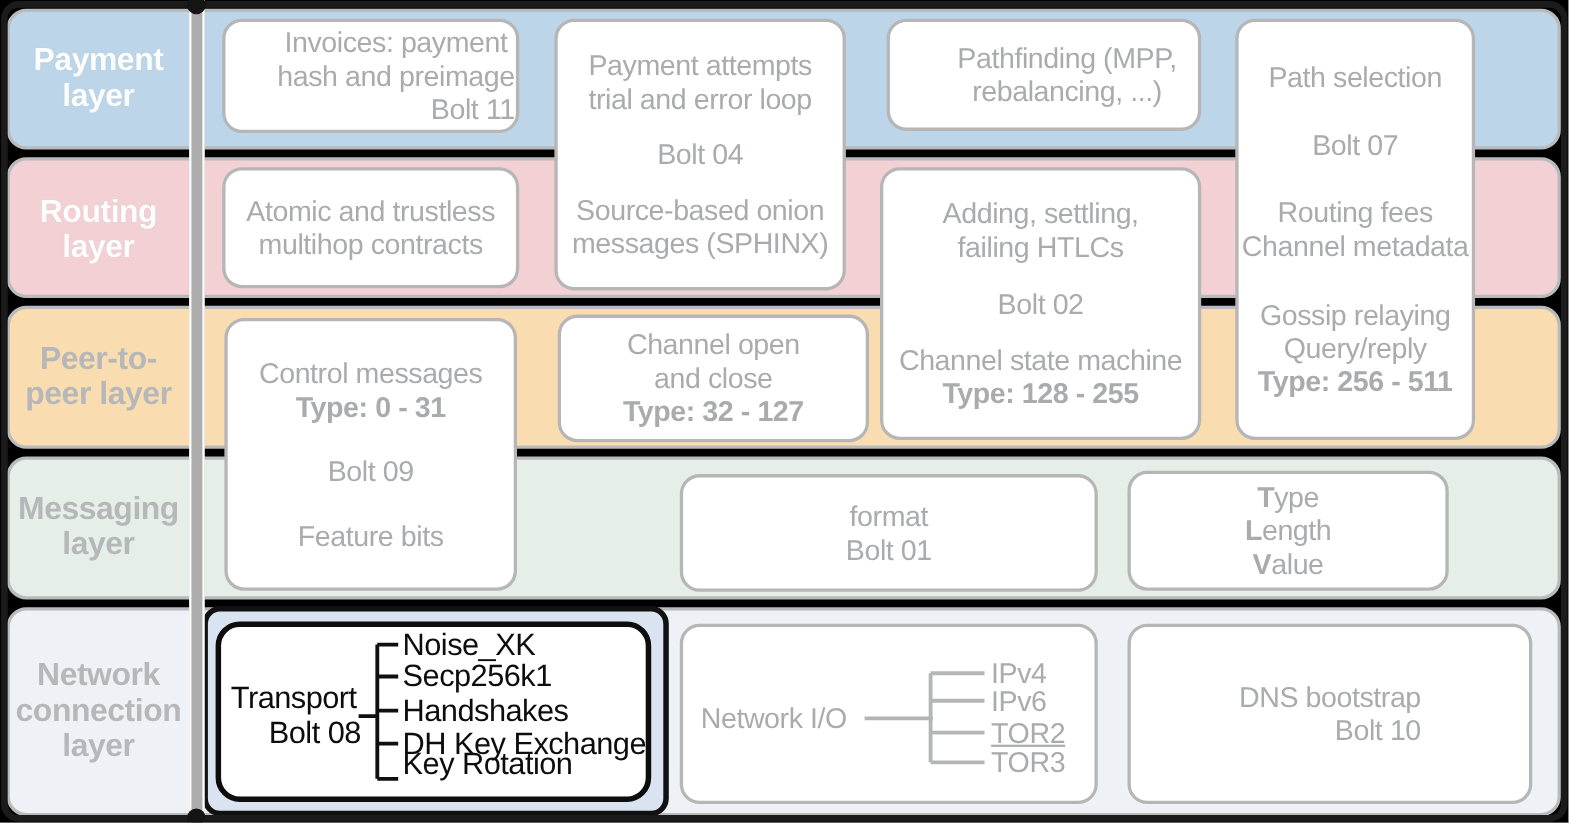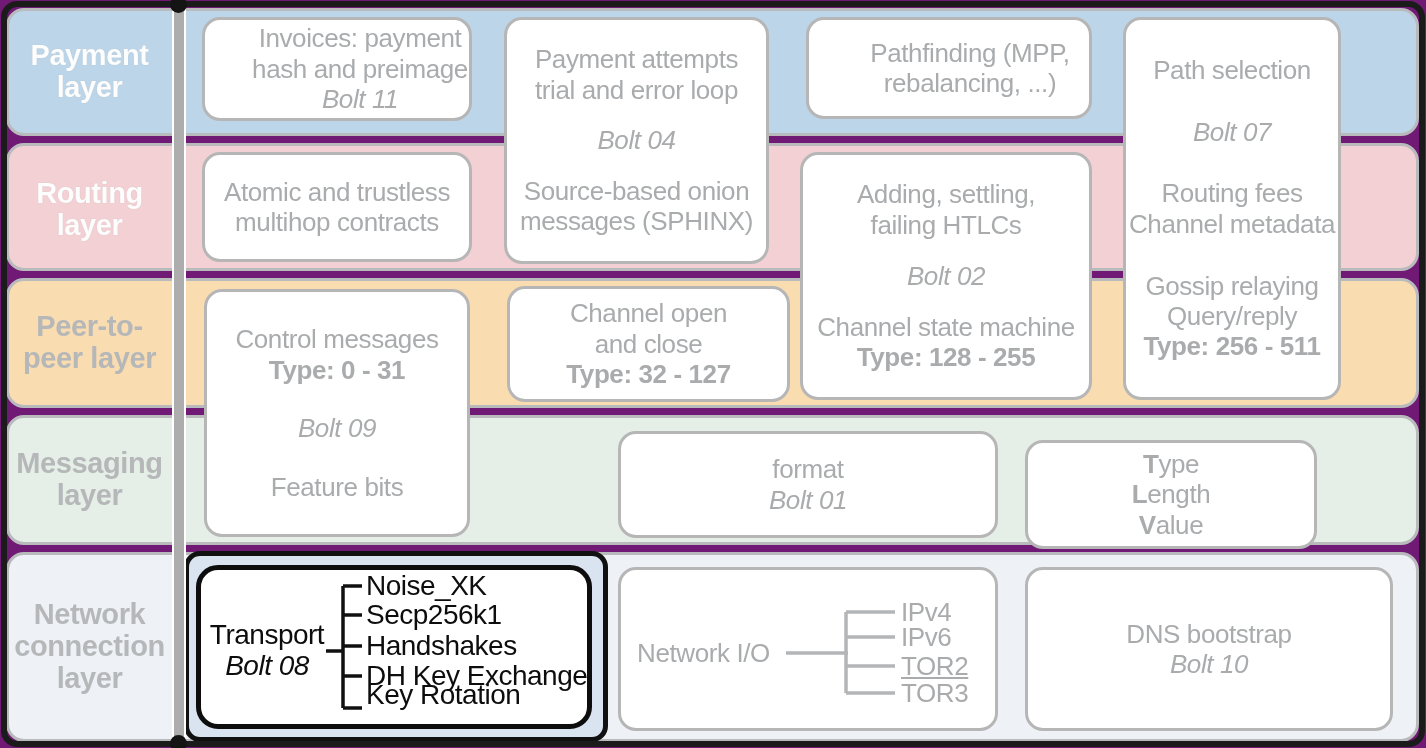--- a/index.html
+++ b/index.html
@@ -4,7 +4,7 @@
 <style>
   html,body{margin:0;padding:0;background:#ffffff;}
   .stage{
-    position:relative;width:1426px;height:748px;background:#701a75;overflow:hidden;
+    position:relative;width:1426px;height:748px;background:#000000;overflow:hidden;
     font-family:"Liberation Sans","DejaVu Sans",sans-serif;
   }
   

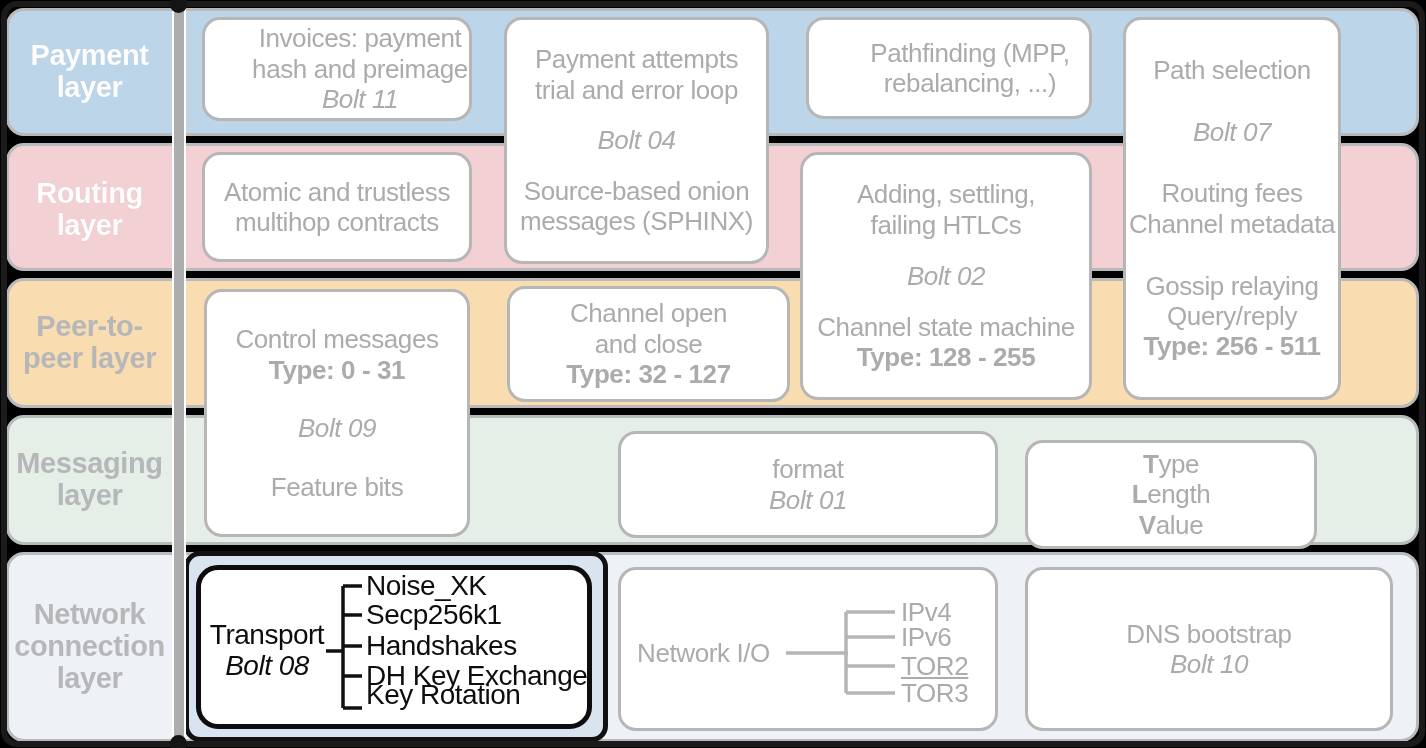--- a/index.html
+++ b/index.html
@@ -42,7 +42,7 @@
   .wbox.spread{justify-content:space-evenly;}
   .grp{flex:0 0 auto;}
   .ln{white-space:nowrap;}
-  .bolt{font-style:italic;}
+  .bolt{text-align:right;}
   .typeb{font-weight:700;}
   .b-invoices{left:202px;top:17px;width:270px;height:104px;padding-left:48px;}
   .b-payatt{left:504px;top:17px;width:265px;height:247px;}

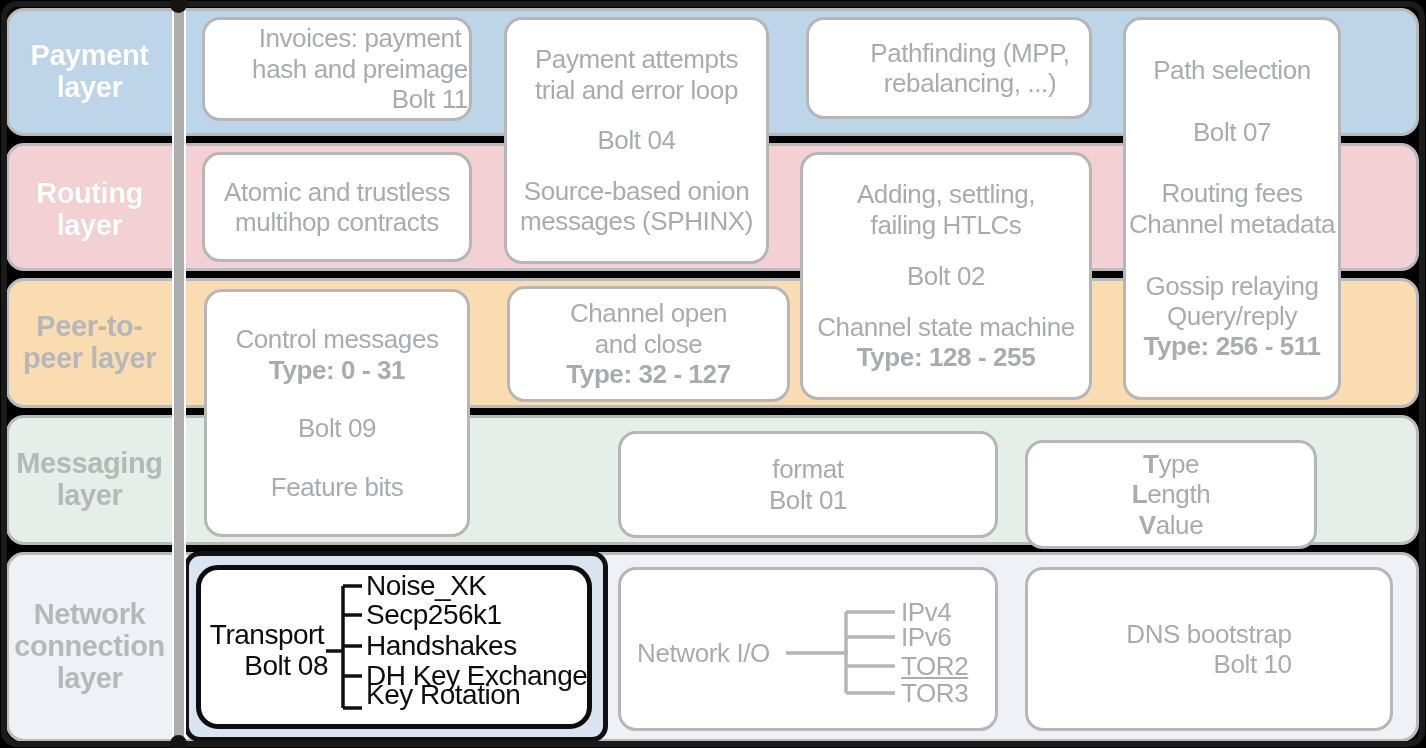--- a/index.html
+++ b/index.html
@@ -53,7 +53,7 @@
   .b-control{left:204px;top:289px;width:266px;height:248px;}
   .b-chopen{left:507px;top:286px;width:283px;height:116px;}
   .b-framing{left:618px;top:431px;width:380px;height:107px;}
-  .b-tlv{left:1025px;top:428px;width:292px;height:109px;margin-top:12px;}
+  .b-tlv{left:1025px;top:428px;width:292px;height:109px;}
   .b-netio{left:618px;top:567px;width:380px;height:164px;}
   .b-dns{left:1025px;top:567px;width:368px;height:164px;}
   

